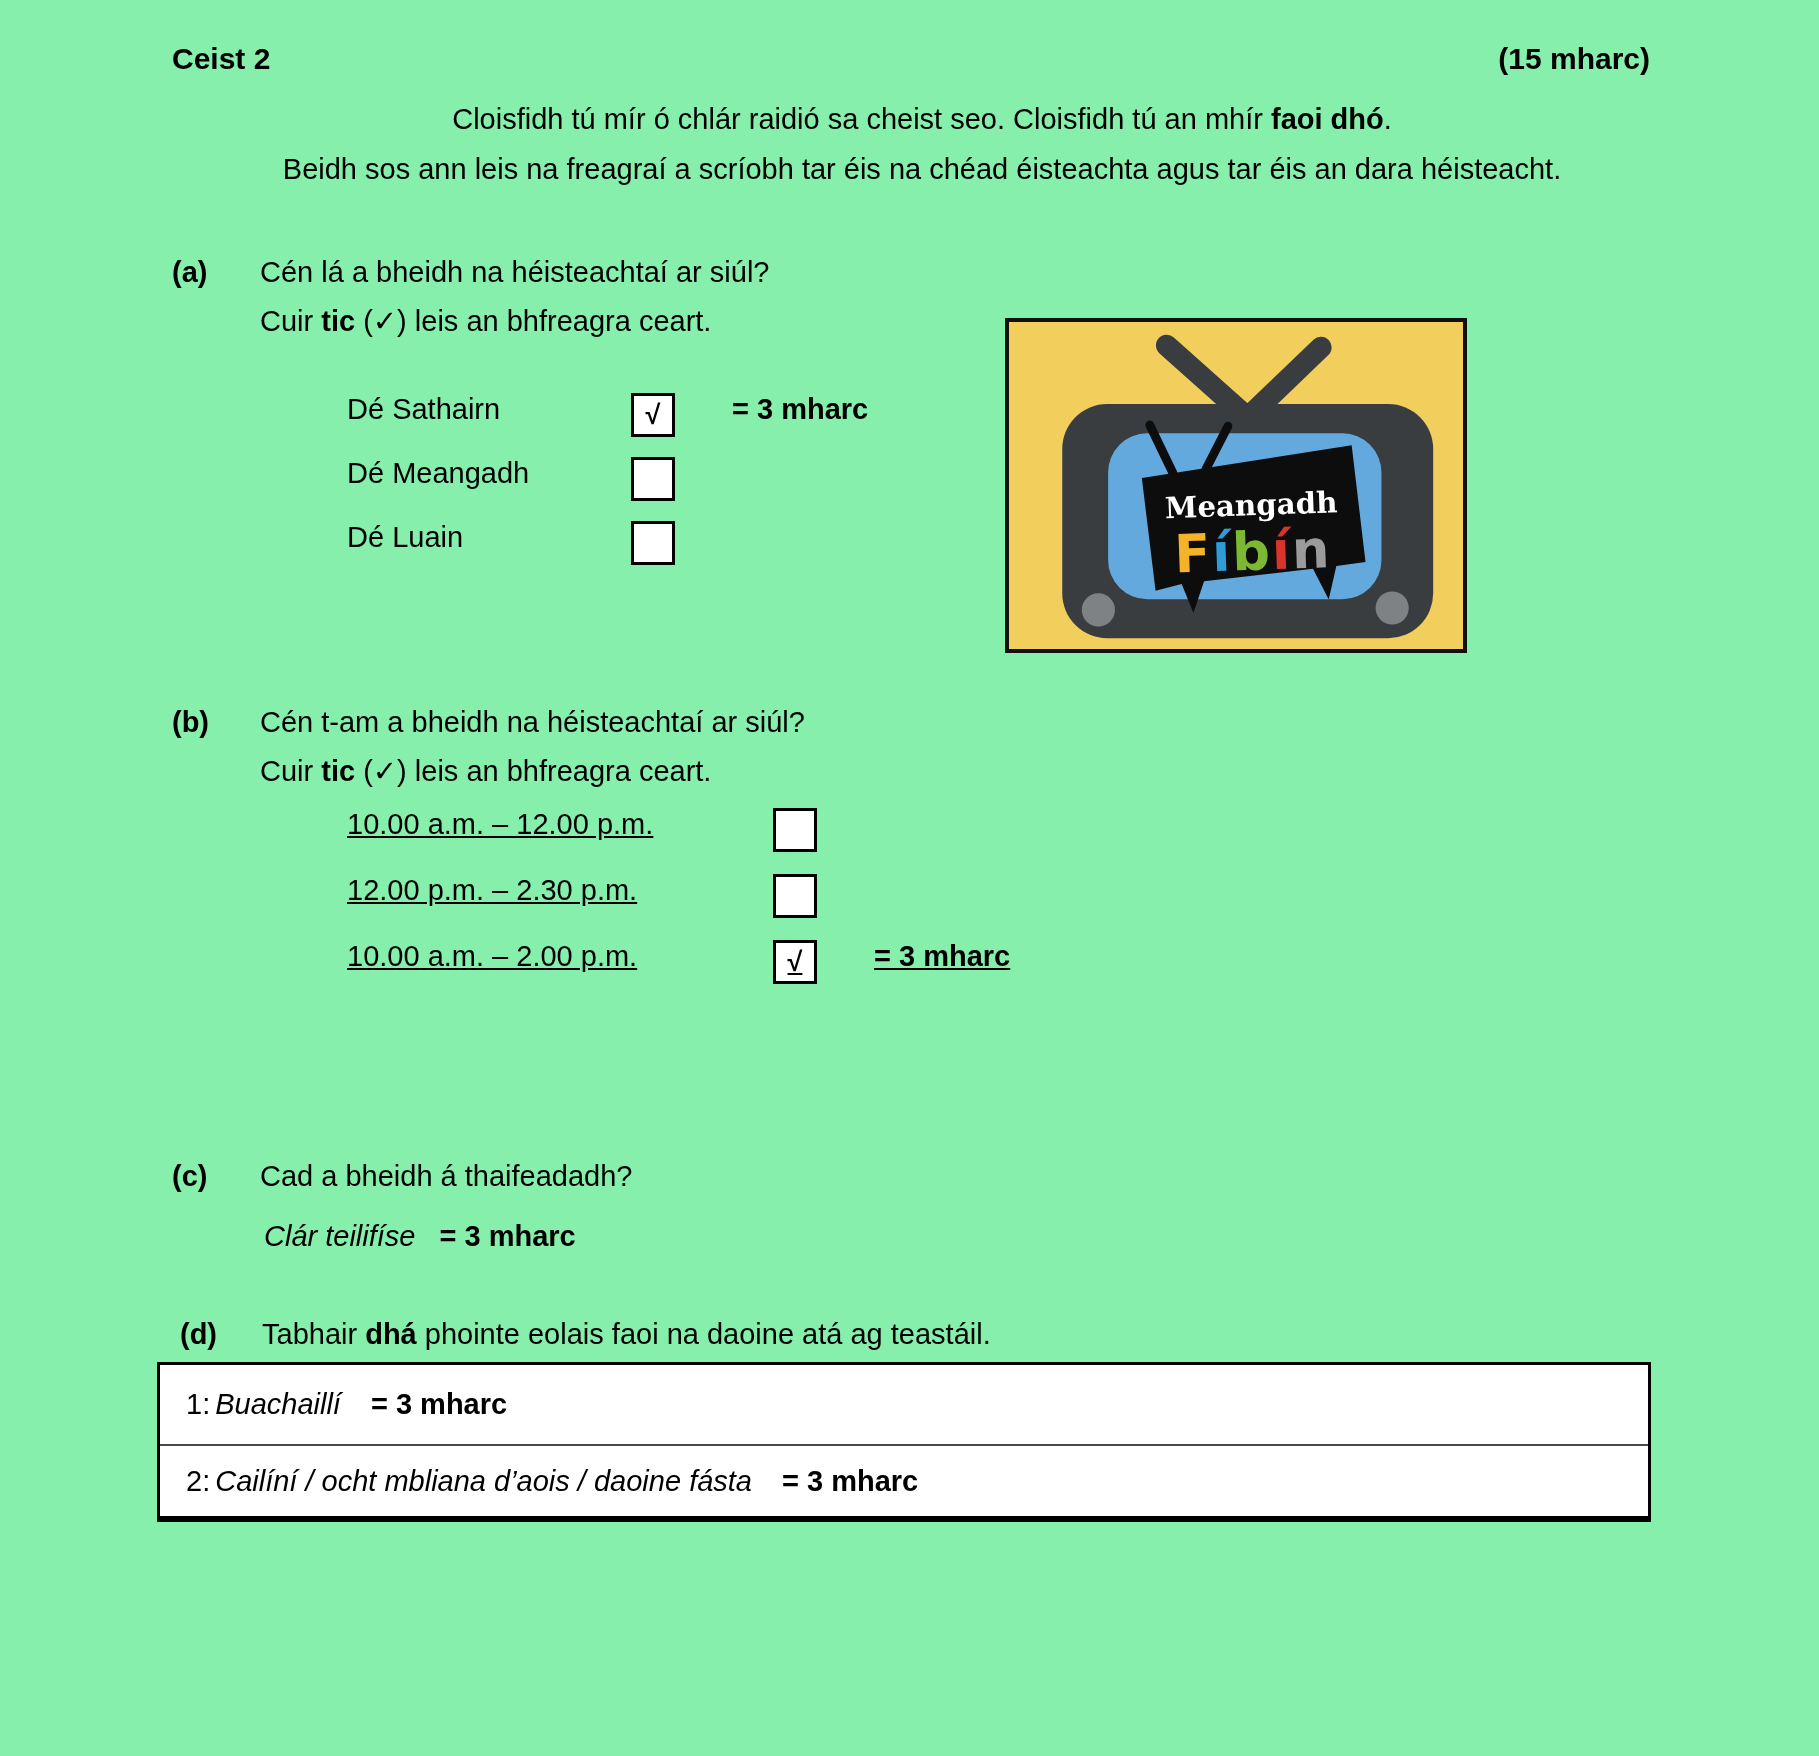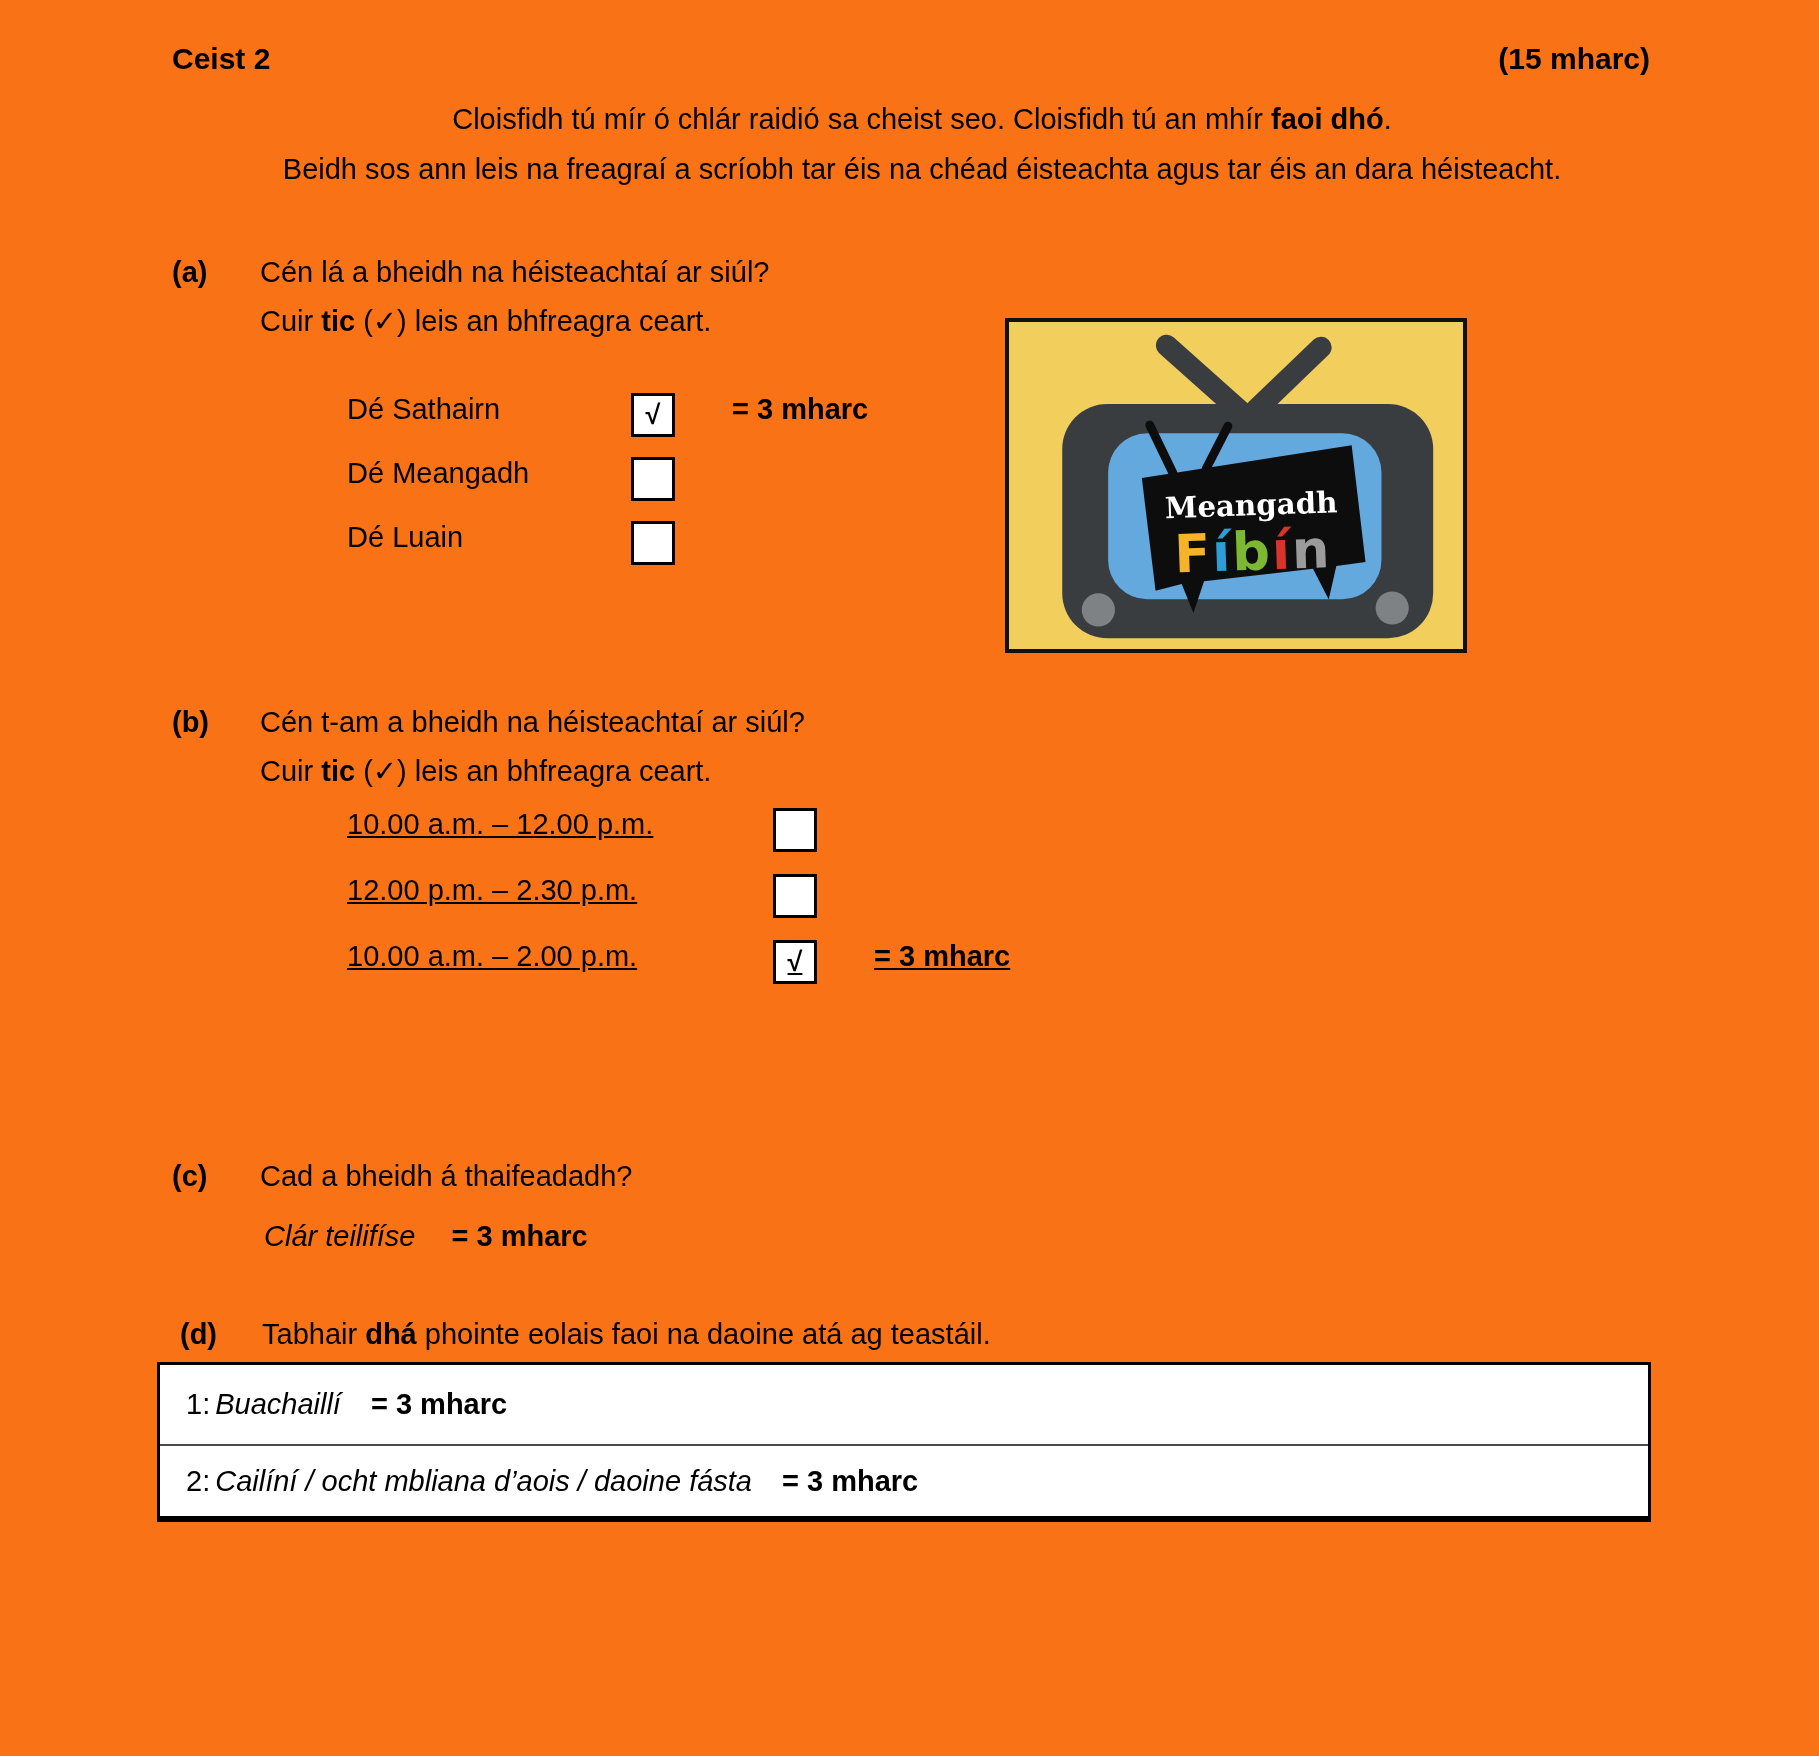--- a/index.html
+++ b/index.html
@@ -4,7 +4,7 @@
 <style>
   html,body { margin:0; padding:0; background:#fff; }
   .page {
-    position:relative; width:1819px; height:1756px; background:#f97316;
+    position:relative; width:1819px; height:1756px; background:#86efac;
     font-family:"Liberation Sans","DejaVu Sans",sans-serif;
     font-size:29px; color:#000; overflow:hidden;
   }

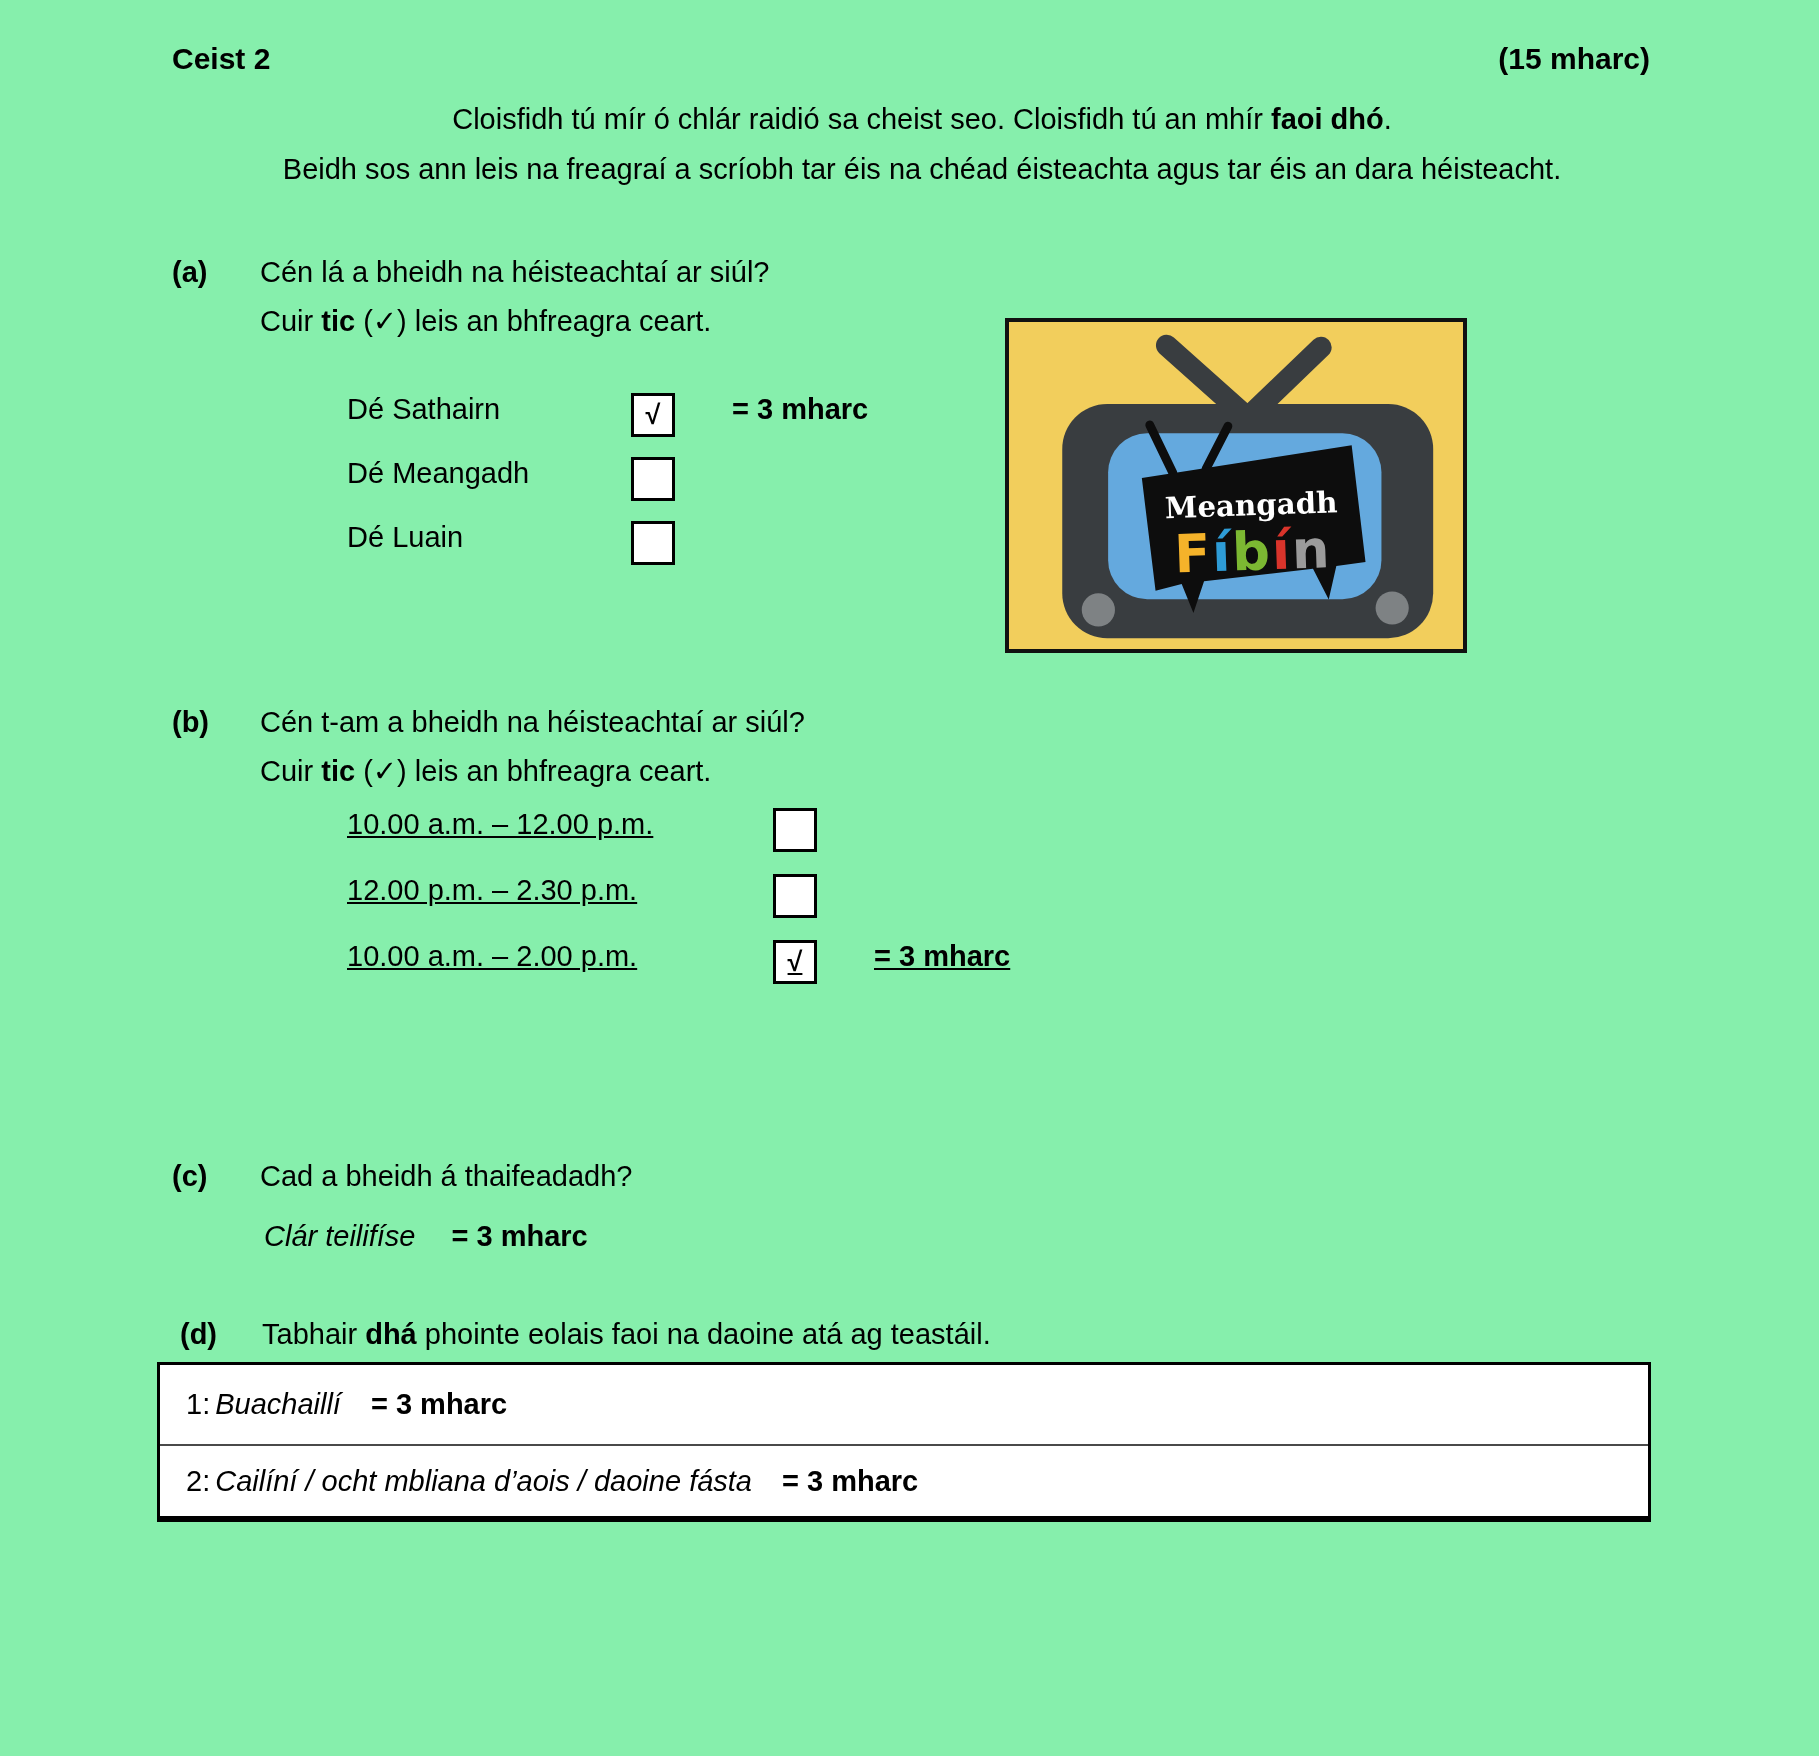--- a/index.html
+++ b/index.html
@@ -41,7 +41,7 @@
   }
   .tv svg { display:block; width:100%; height:100%; }
 
-  .c-answer { left:264px; top:1220px; display:flex; align-items:baseline; gap:36px; }
+  .c-answer { left:264px; top:1220px; display:flex; align-items:baseline; gap:24px; }
 
   .answer-box {
     left:157px; top:1362px; width:1494px; height:160px;

